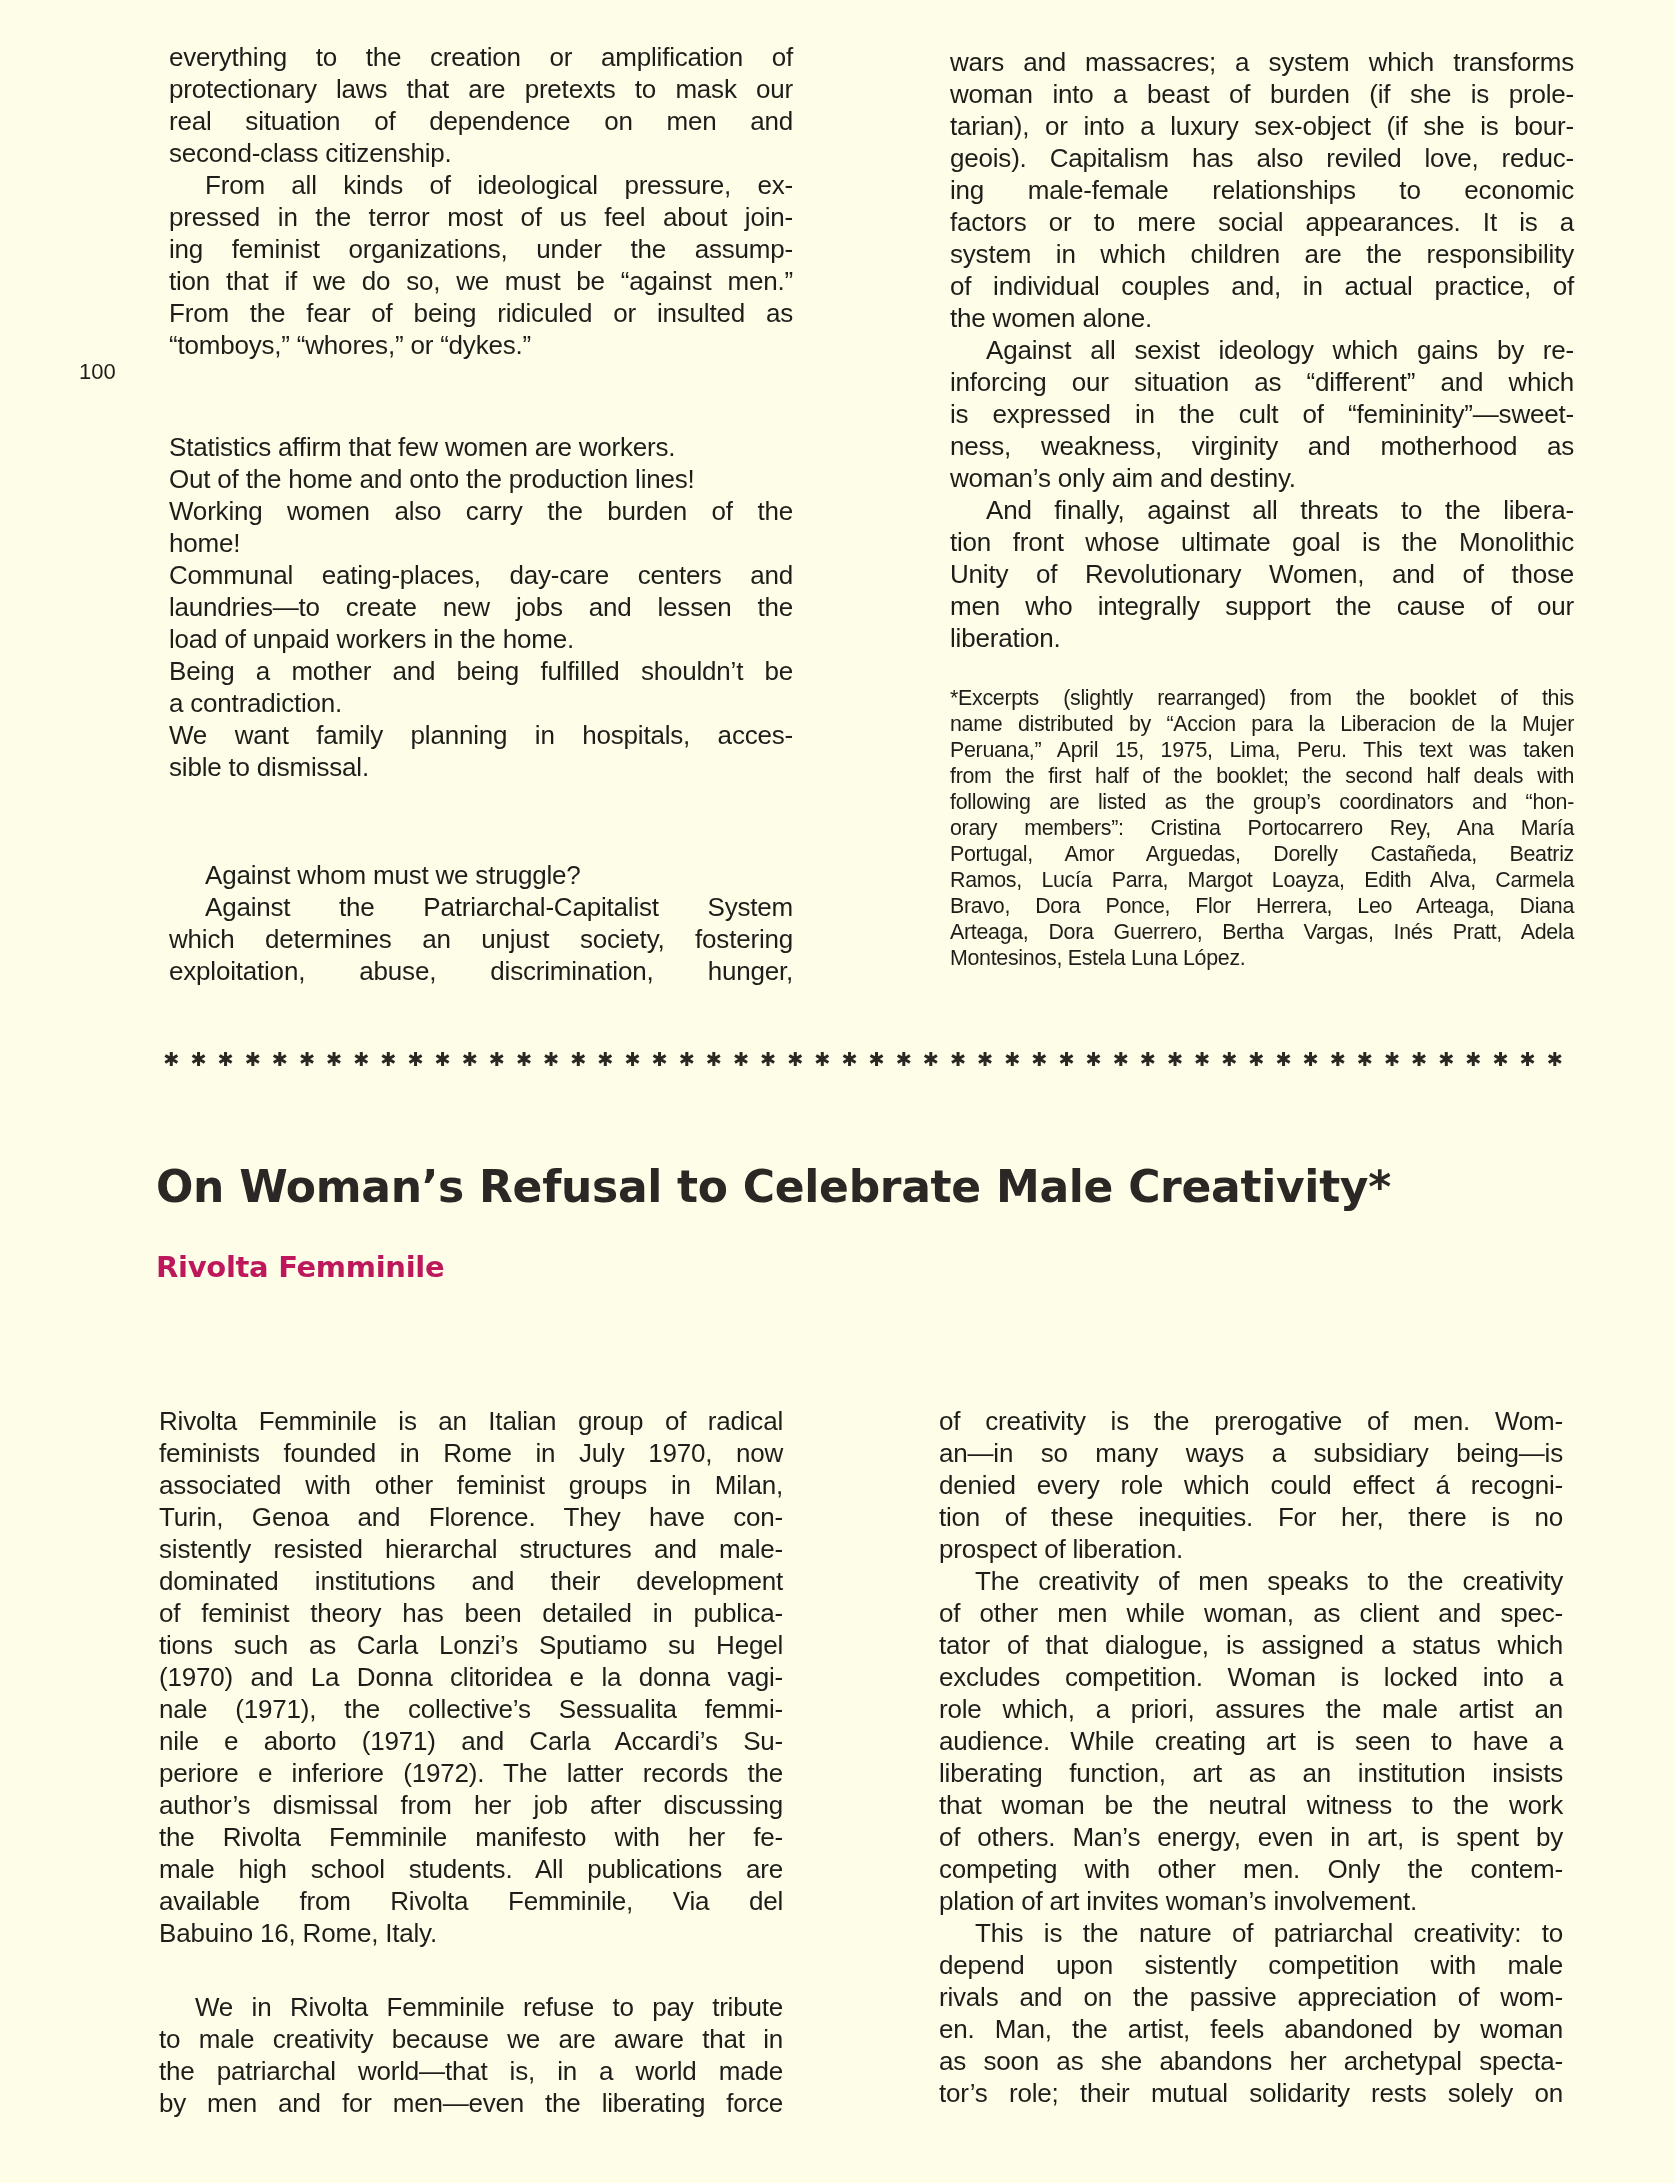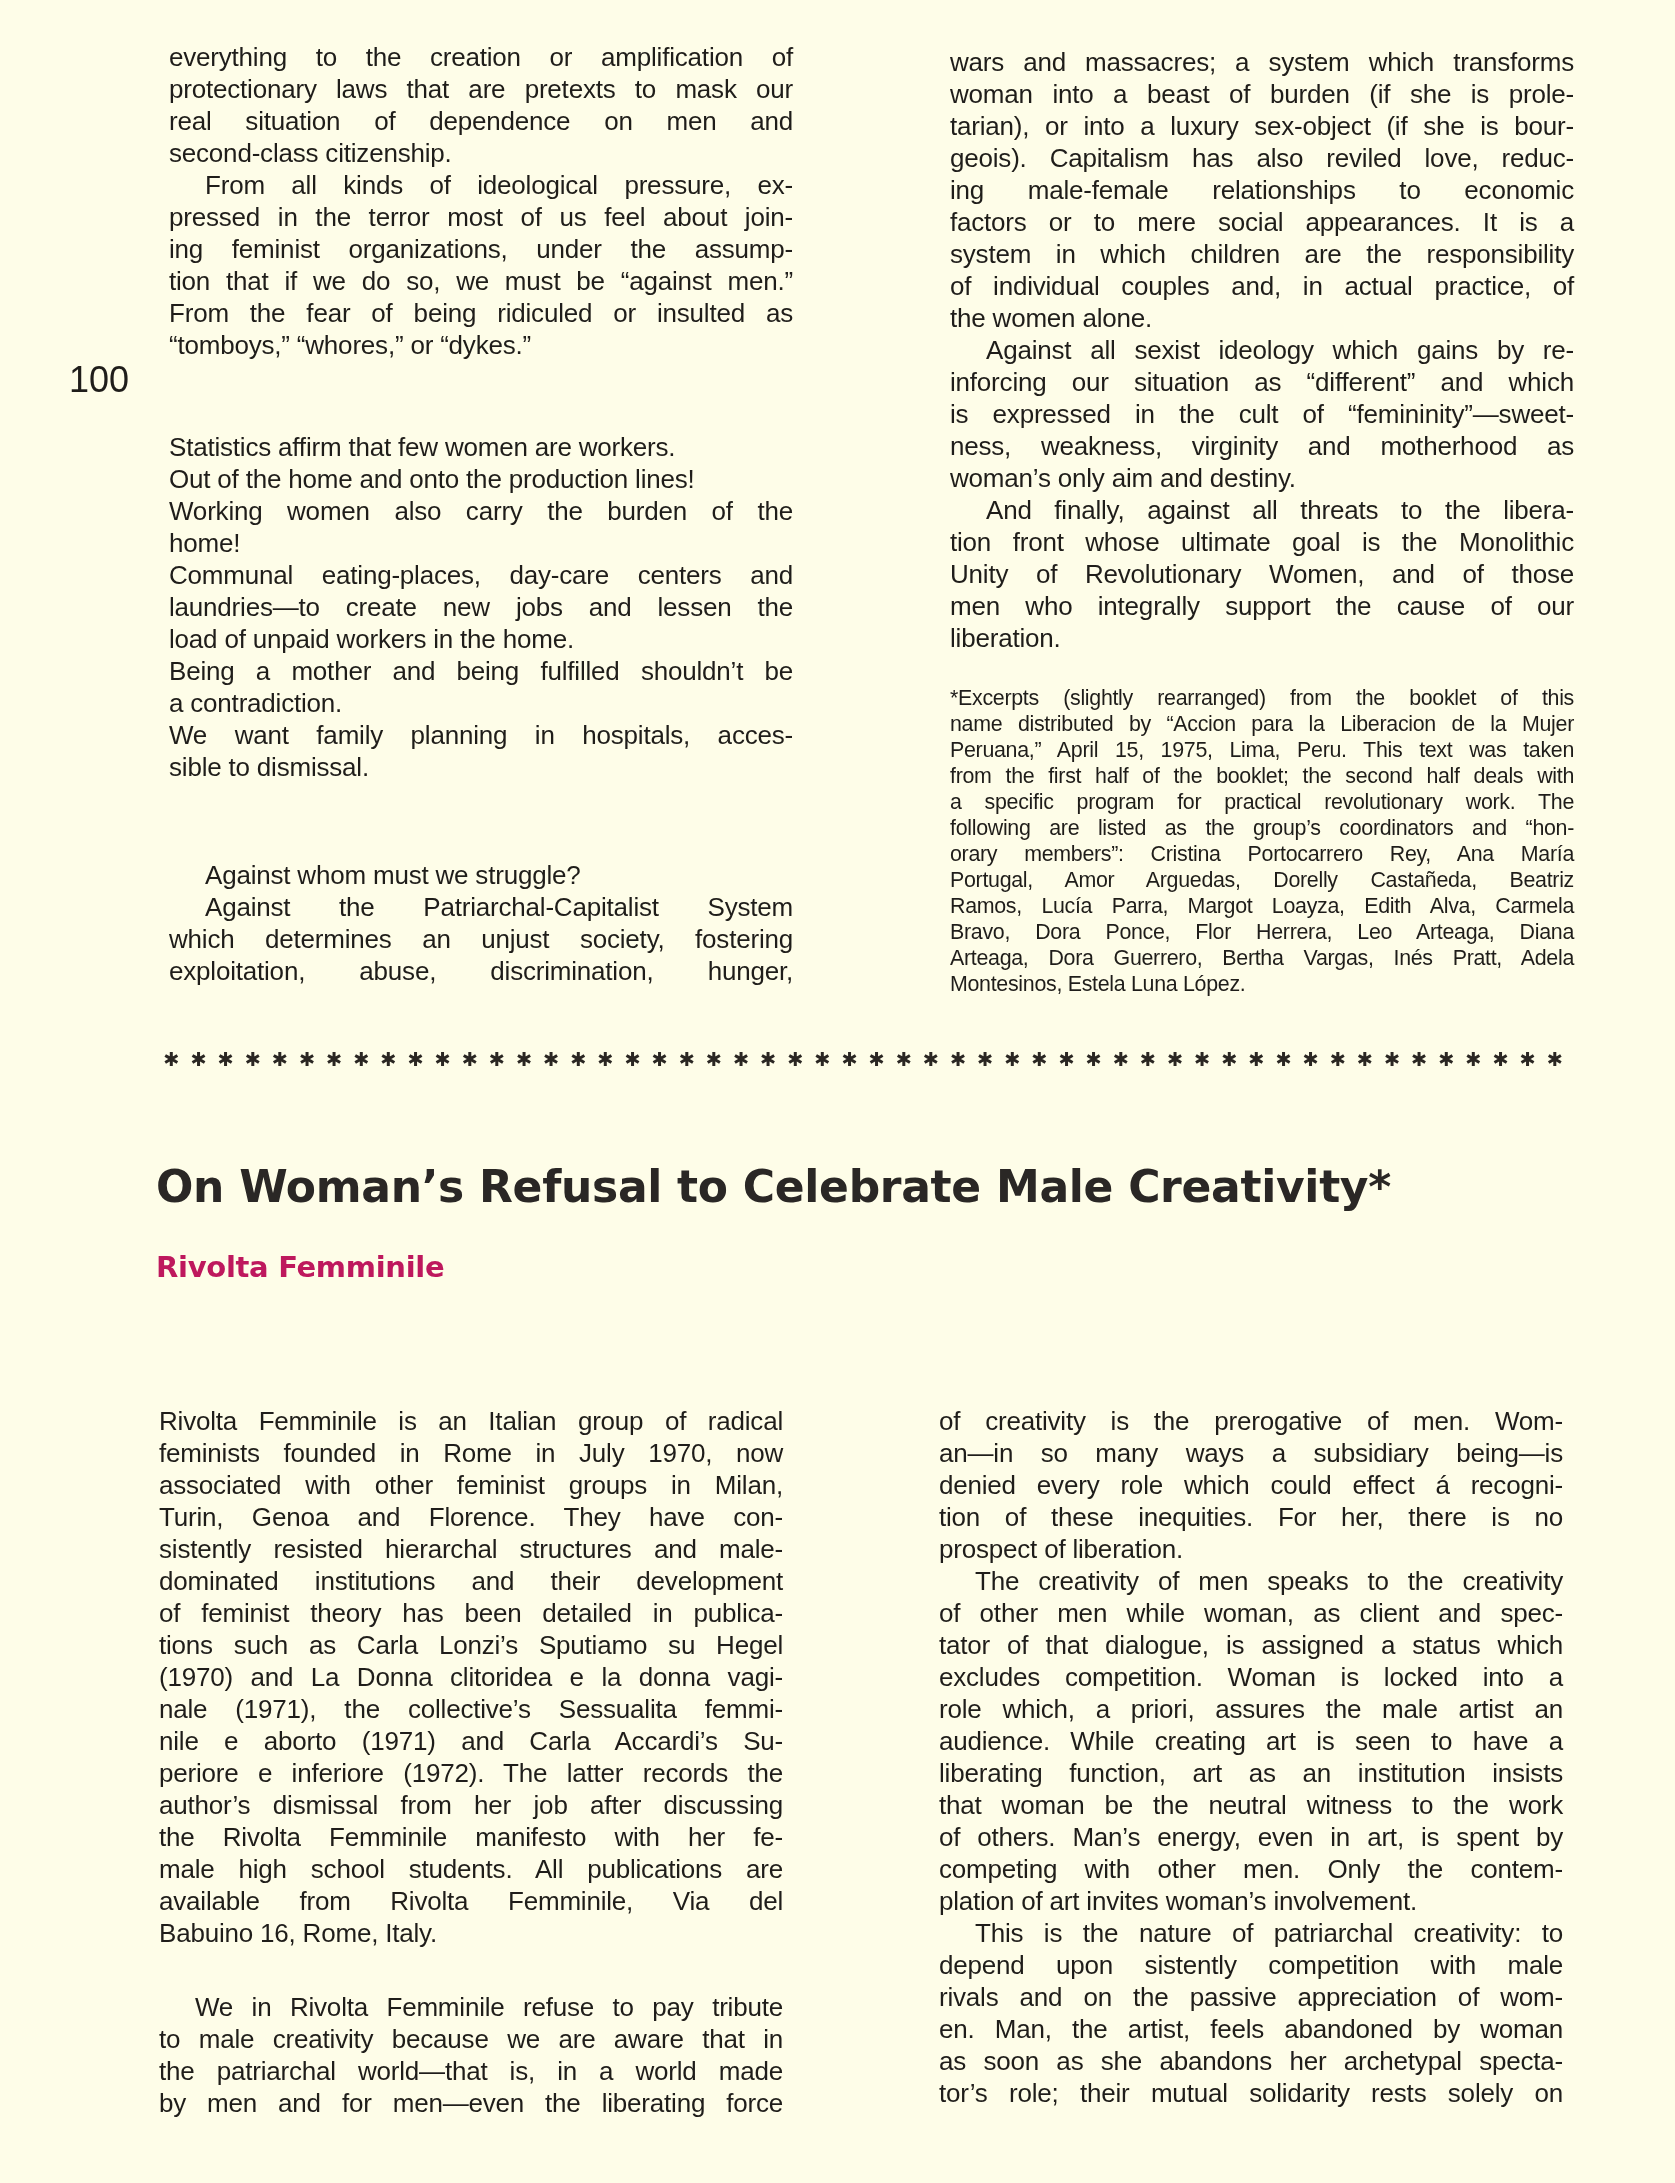--- a/index.html
+++ b/index.html
@@ -23,7 +23,7 @@
   .it { }
   .indent { padding-left: 36px; }
   .fn { font-size: 21.4px; line-height: 26px; letter-spacing: -0.3px; }
-  #page-number { position: absolute; left: 69px; top: 359px; font-size: 36px; }
+  #page-number { position: absolute; left: 79px; top: 359px; font-size: 22px; }
   #divider {
     position: absolute; left: 163px; top: 1050px; width: 1400px;
     display: flex; justify-content: space-between;

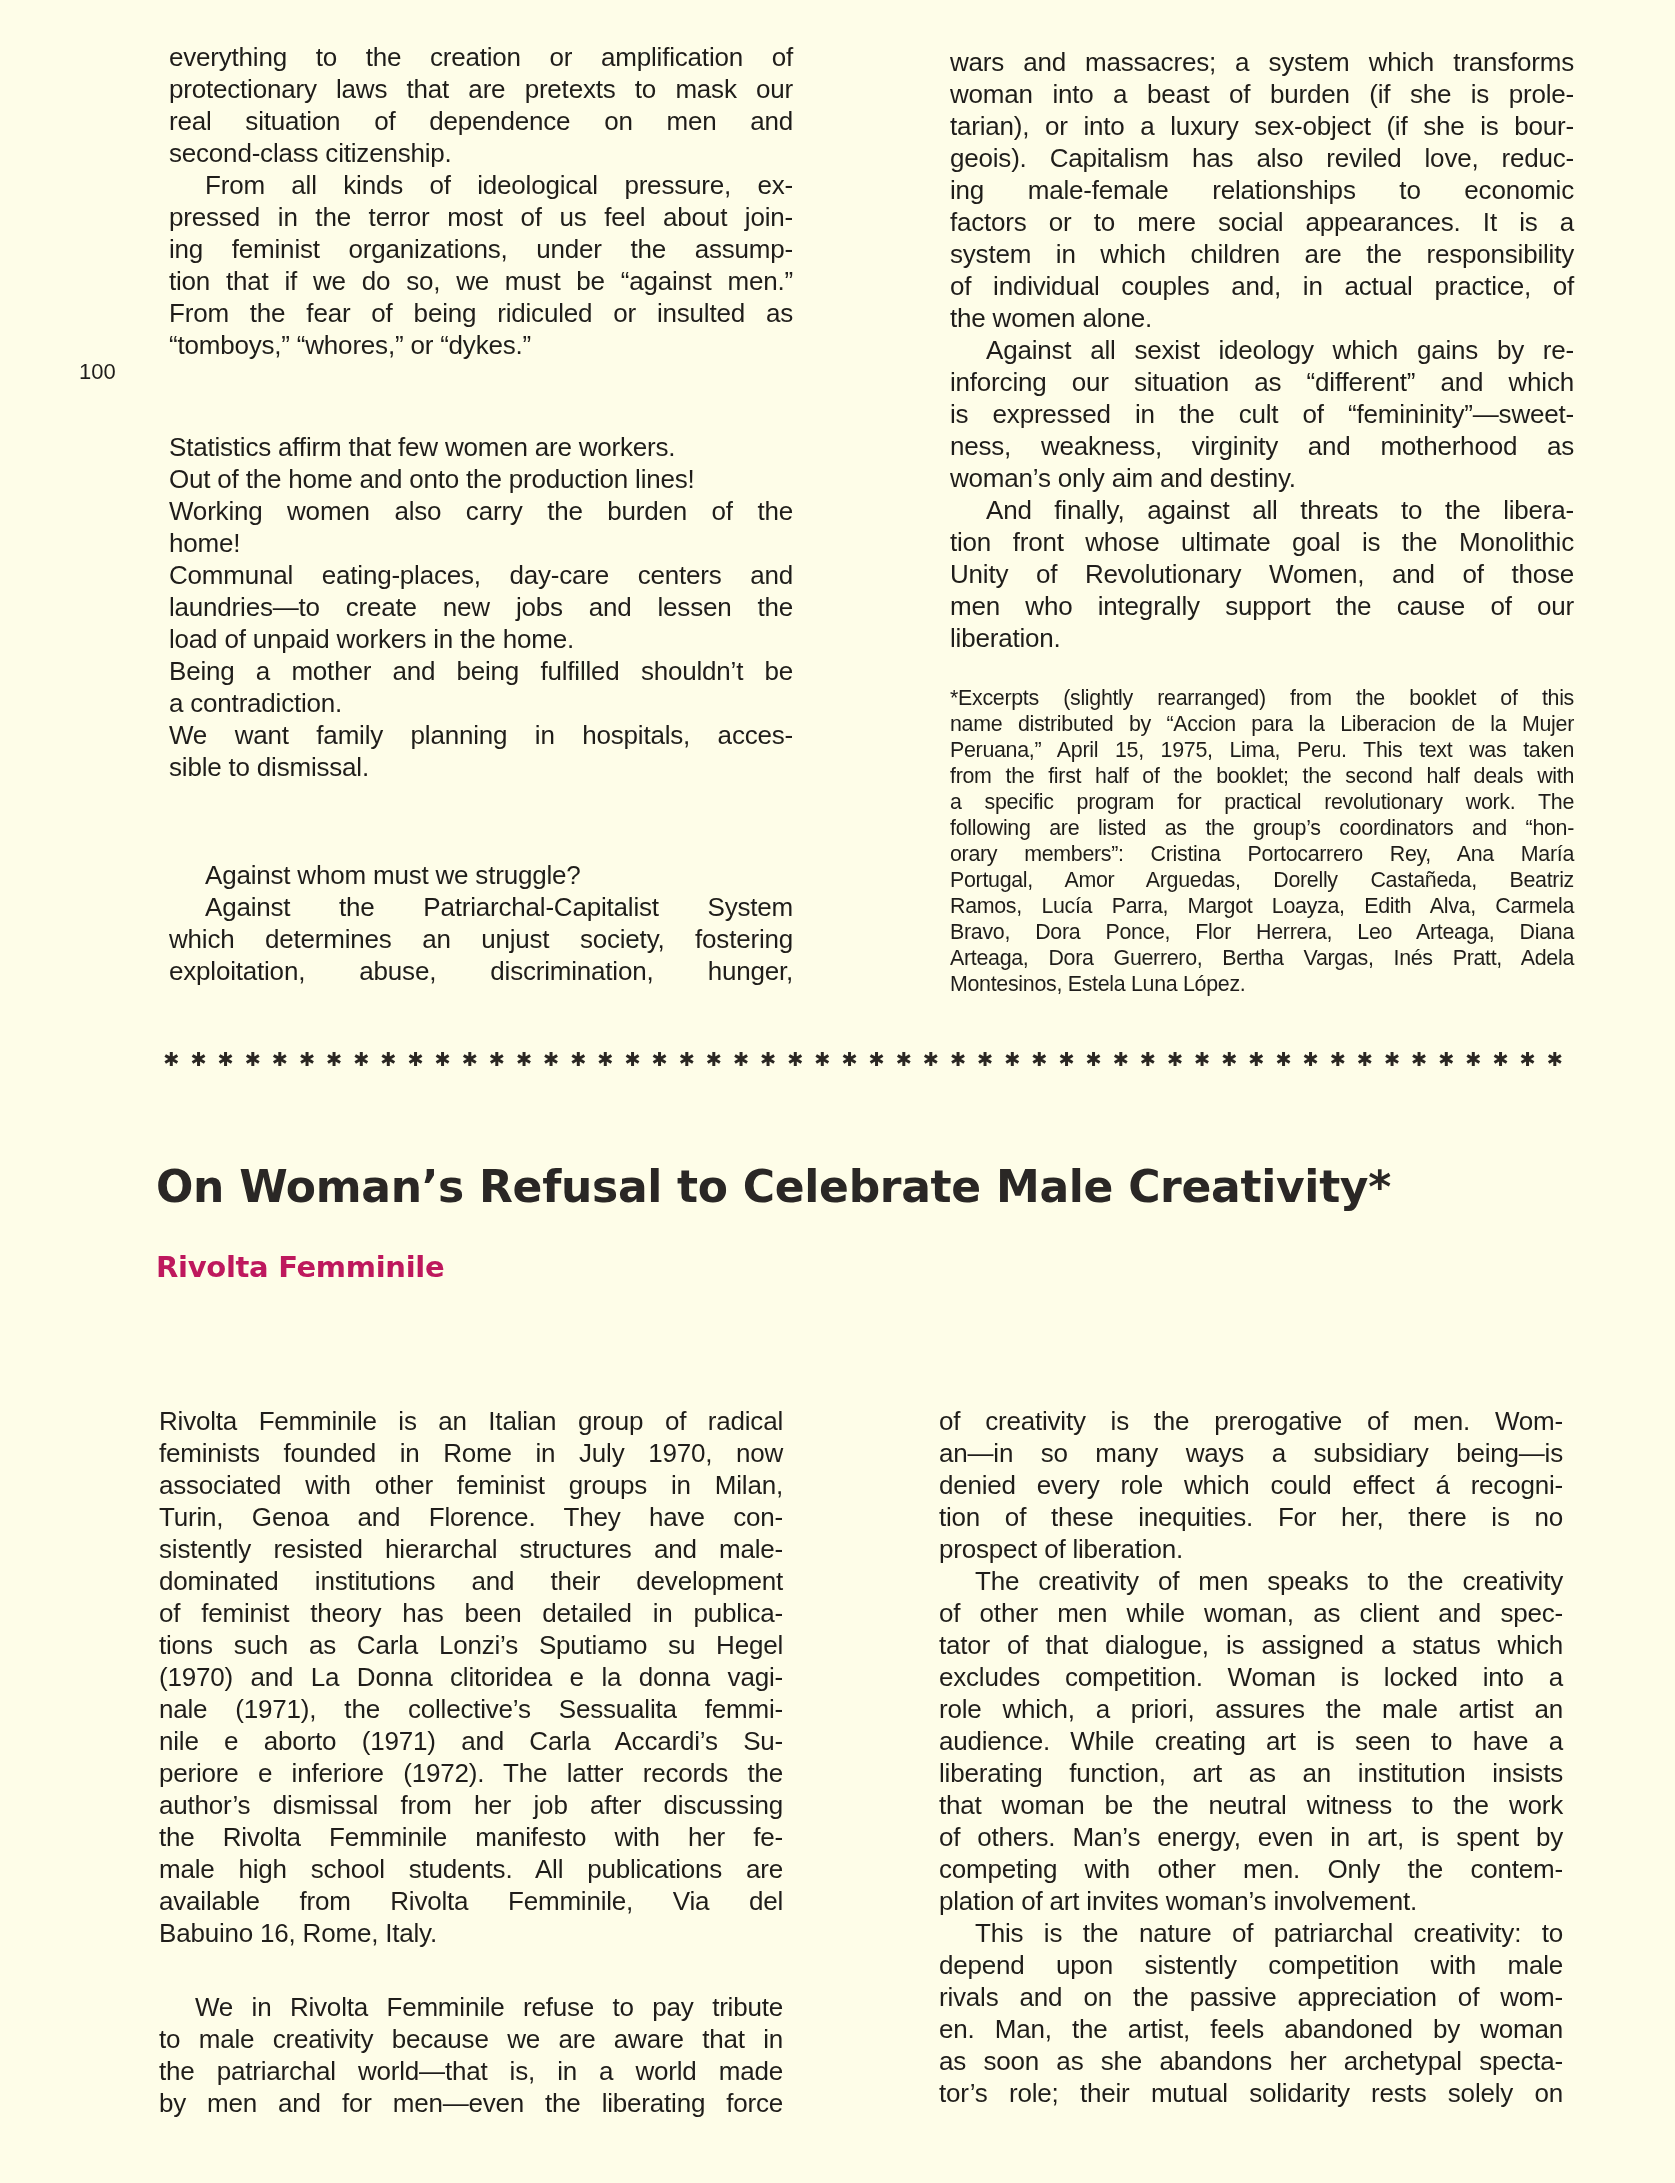--- a/index.html
+++ b/index.html
@@ -131,7 +131,6 @@
       <span class="line">name distributed by “Accion para la Liberacion de la Mujer</span>
       <span class="line">Peruana,” April 15, 1975, Lima, Peru. This text was taken</span>
       <span class="line">from the first half of the booklet; the second half deals with</span>
-      <span class="line">a specific program for practical revolutionary work. The</span>
       <span class="line">following are listed as the group’s coordinators and “hon-</span>
       <span class="line">orary members”: Cristina Portocarrero Rey, Ana María</span>
       <span class="line">Portugal, Amor Arguedas, Dorelly Castañeda, Beatriz</span>

